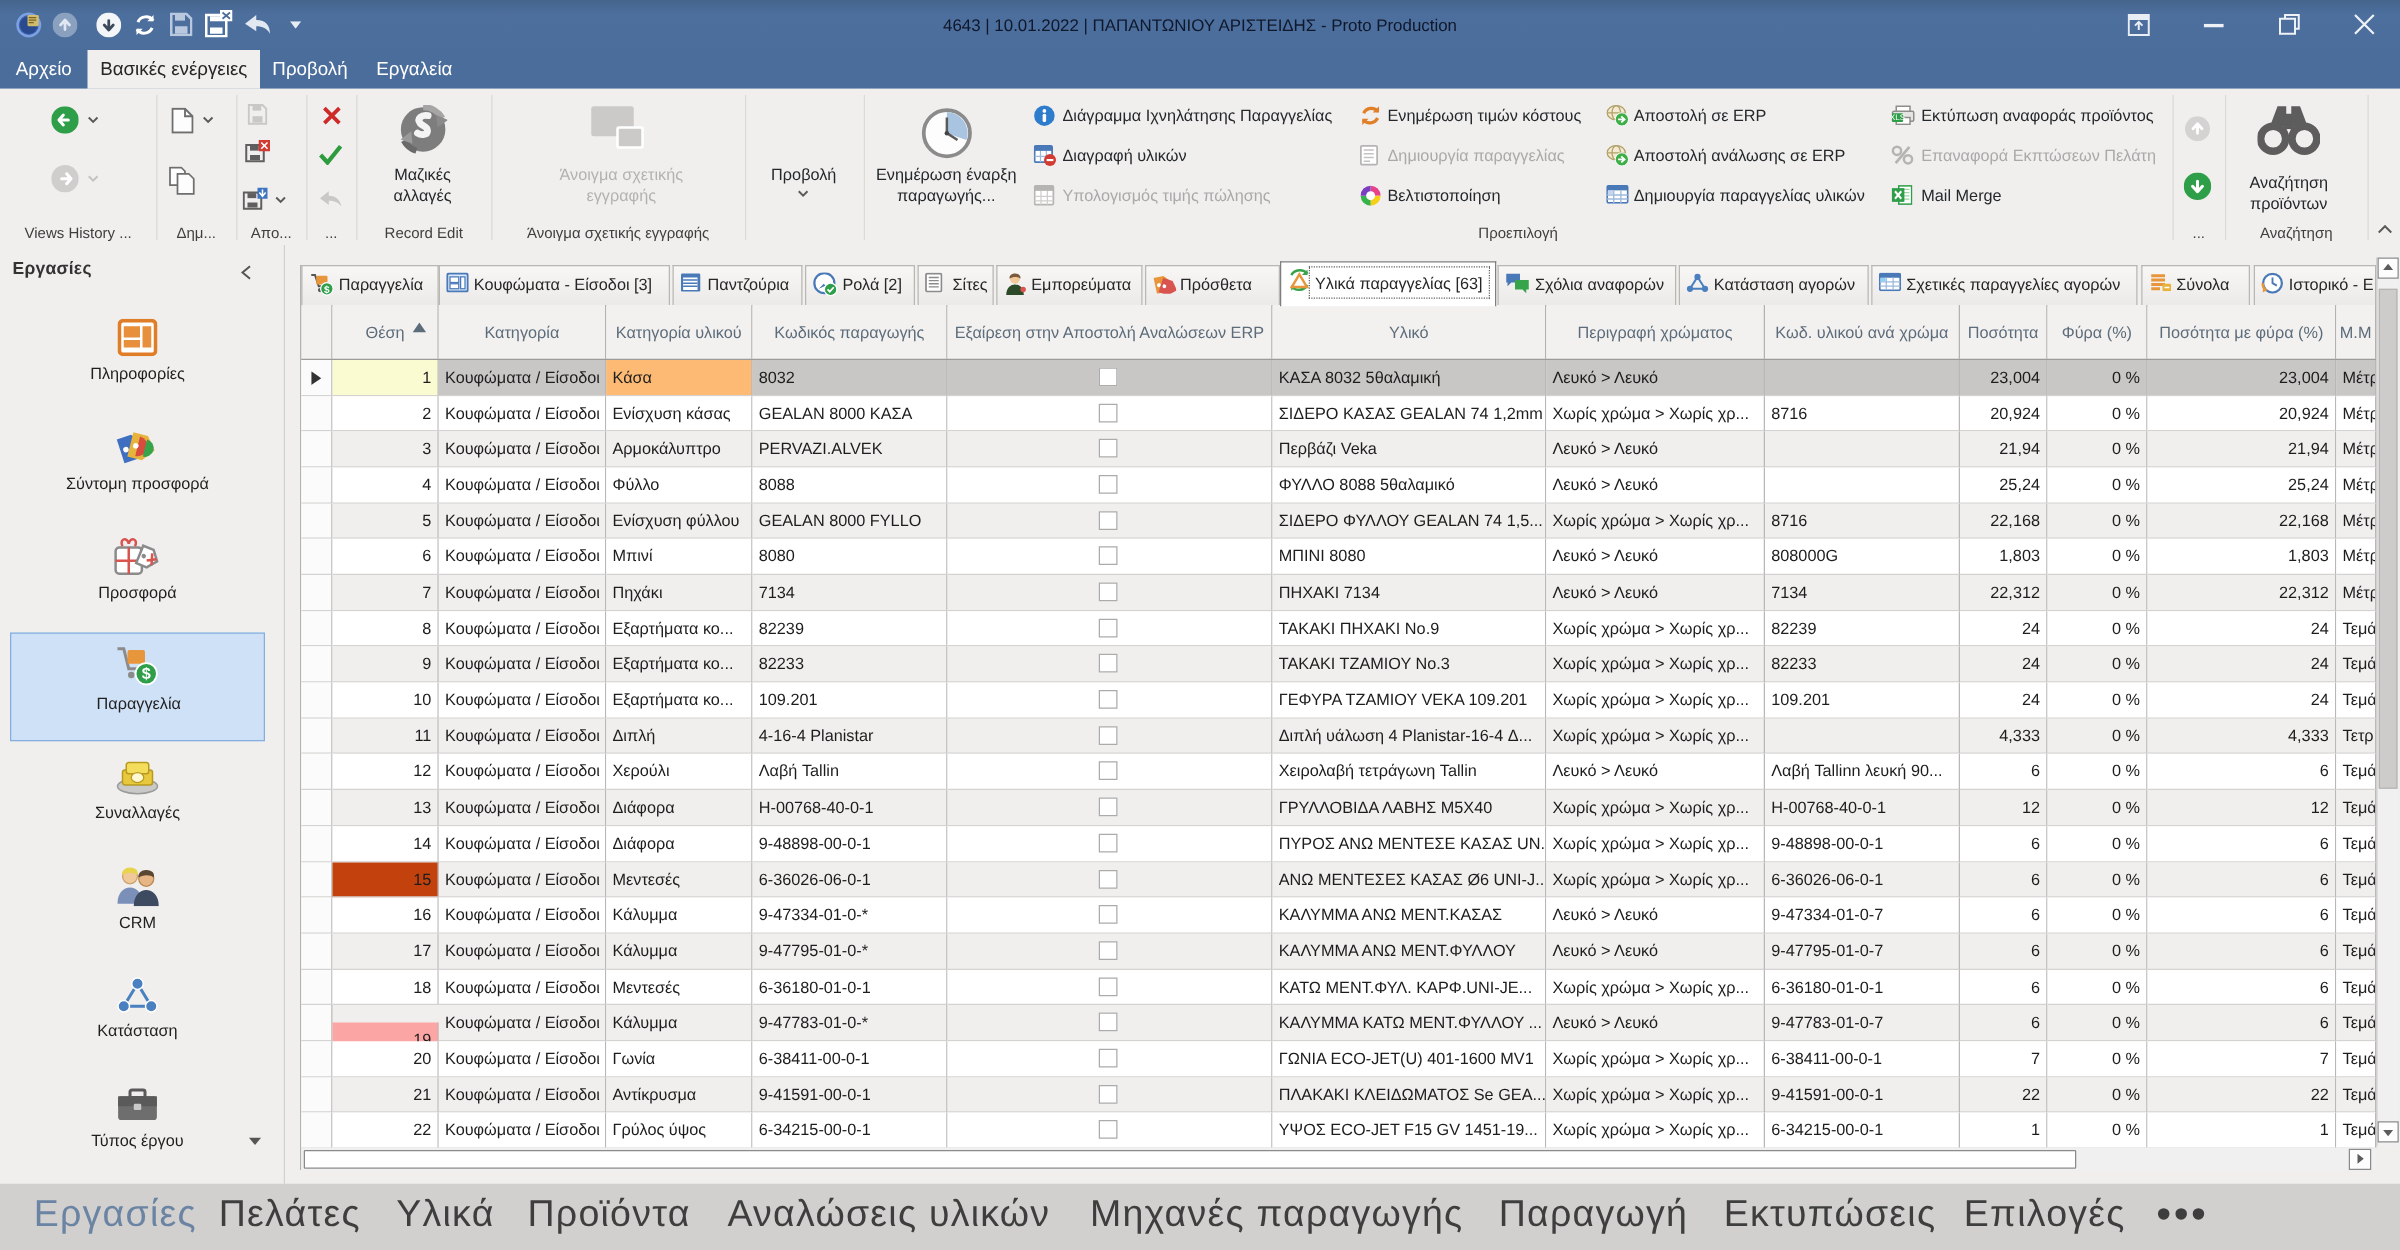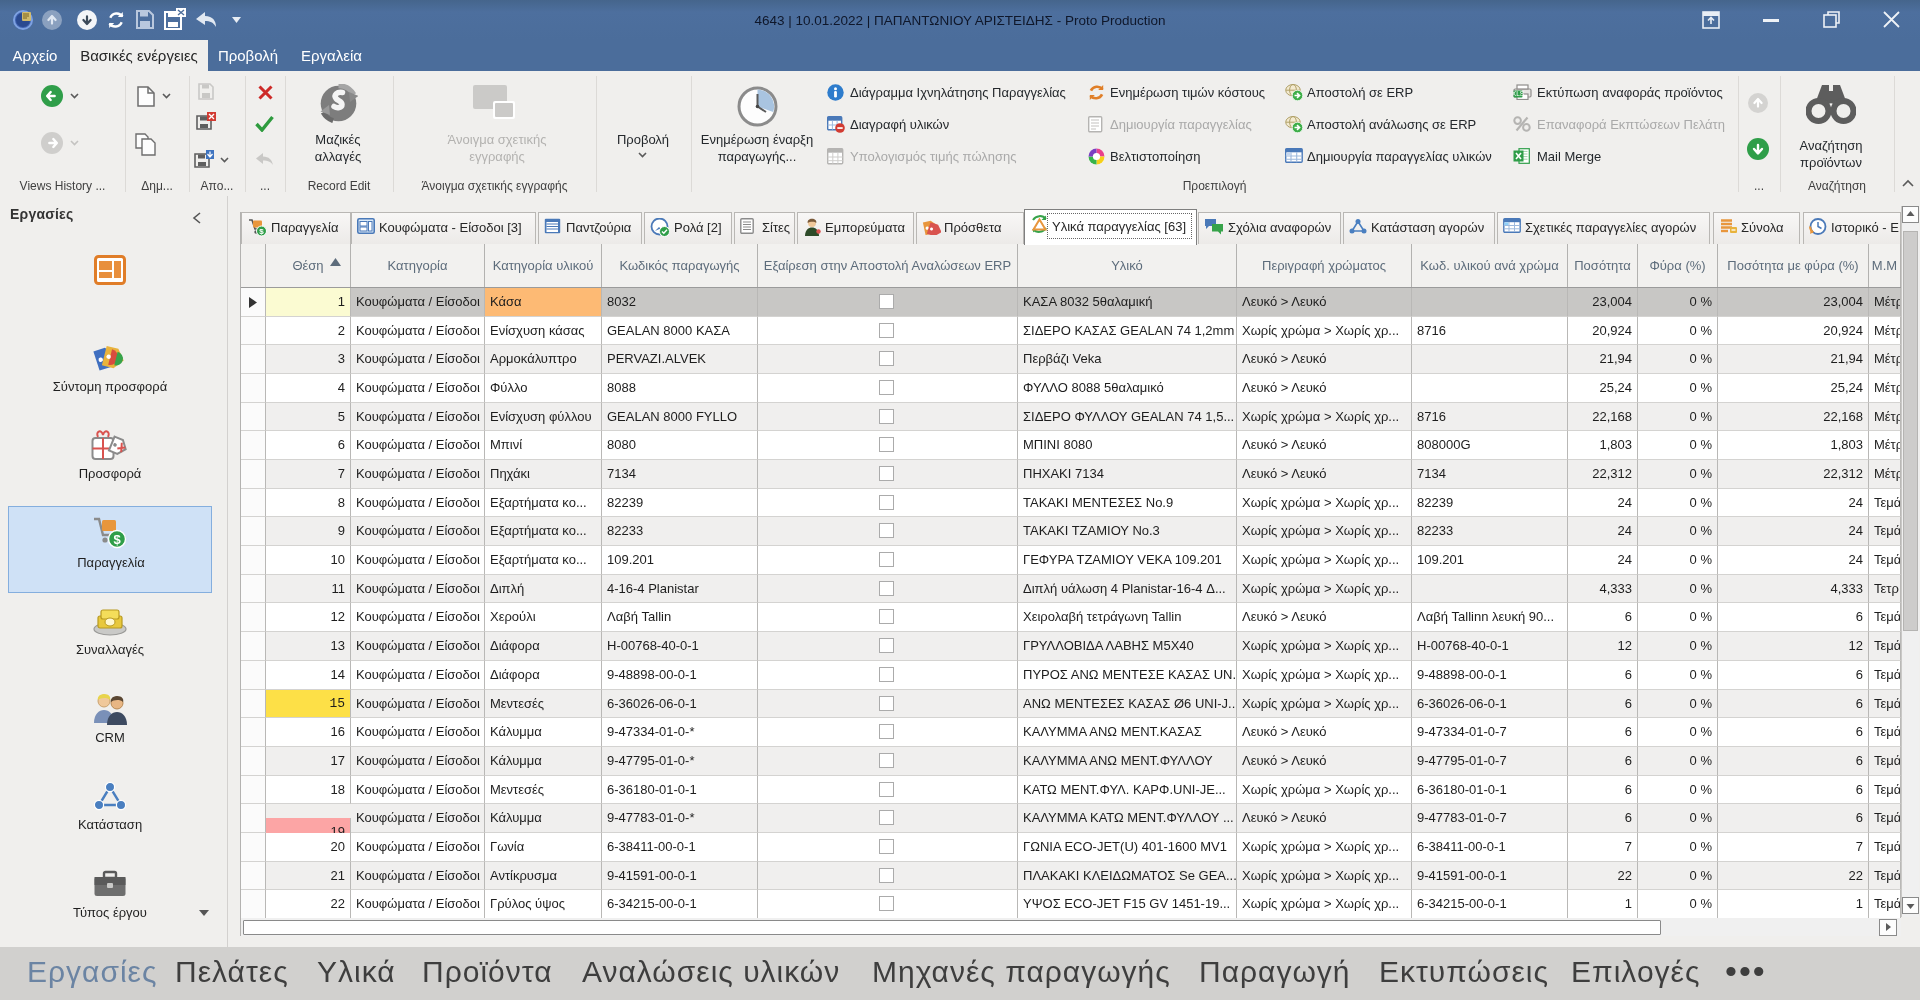--- a/index.html
+++ b/index.html
@@ -316,6 +316,9 @@
     <svg class="abs" style="left:192px;top:212px" width="10" height="12" viewBox="0 0 10 12">
       <path d="M8 1 L2 6 L8 11" stroke="#555" stroke-width="1.6" fill="none"></path>
     </svg>
+    <div class="sb-item" style="top:243px">
+      <div class="t">Πληροφορίες</div>
+    </div>
     <svg class="abs" style="left:94px;top:255.0px" width="32" height="30" viewBox="0 0 32 30">
       <rect x="1.5" y="1.5" width="29" height="27" rx="3" fill="#fff" stroke="#e07d28" stroke-width="3"></rect>
       <rect x="5" y="6" width="13" height="9" fill="#e88f3c"></rect>

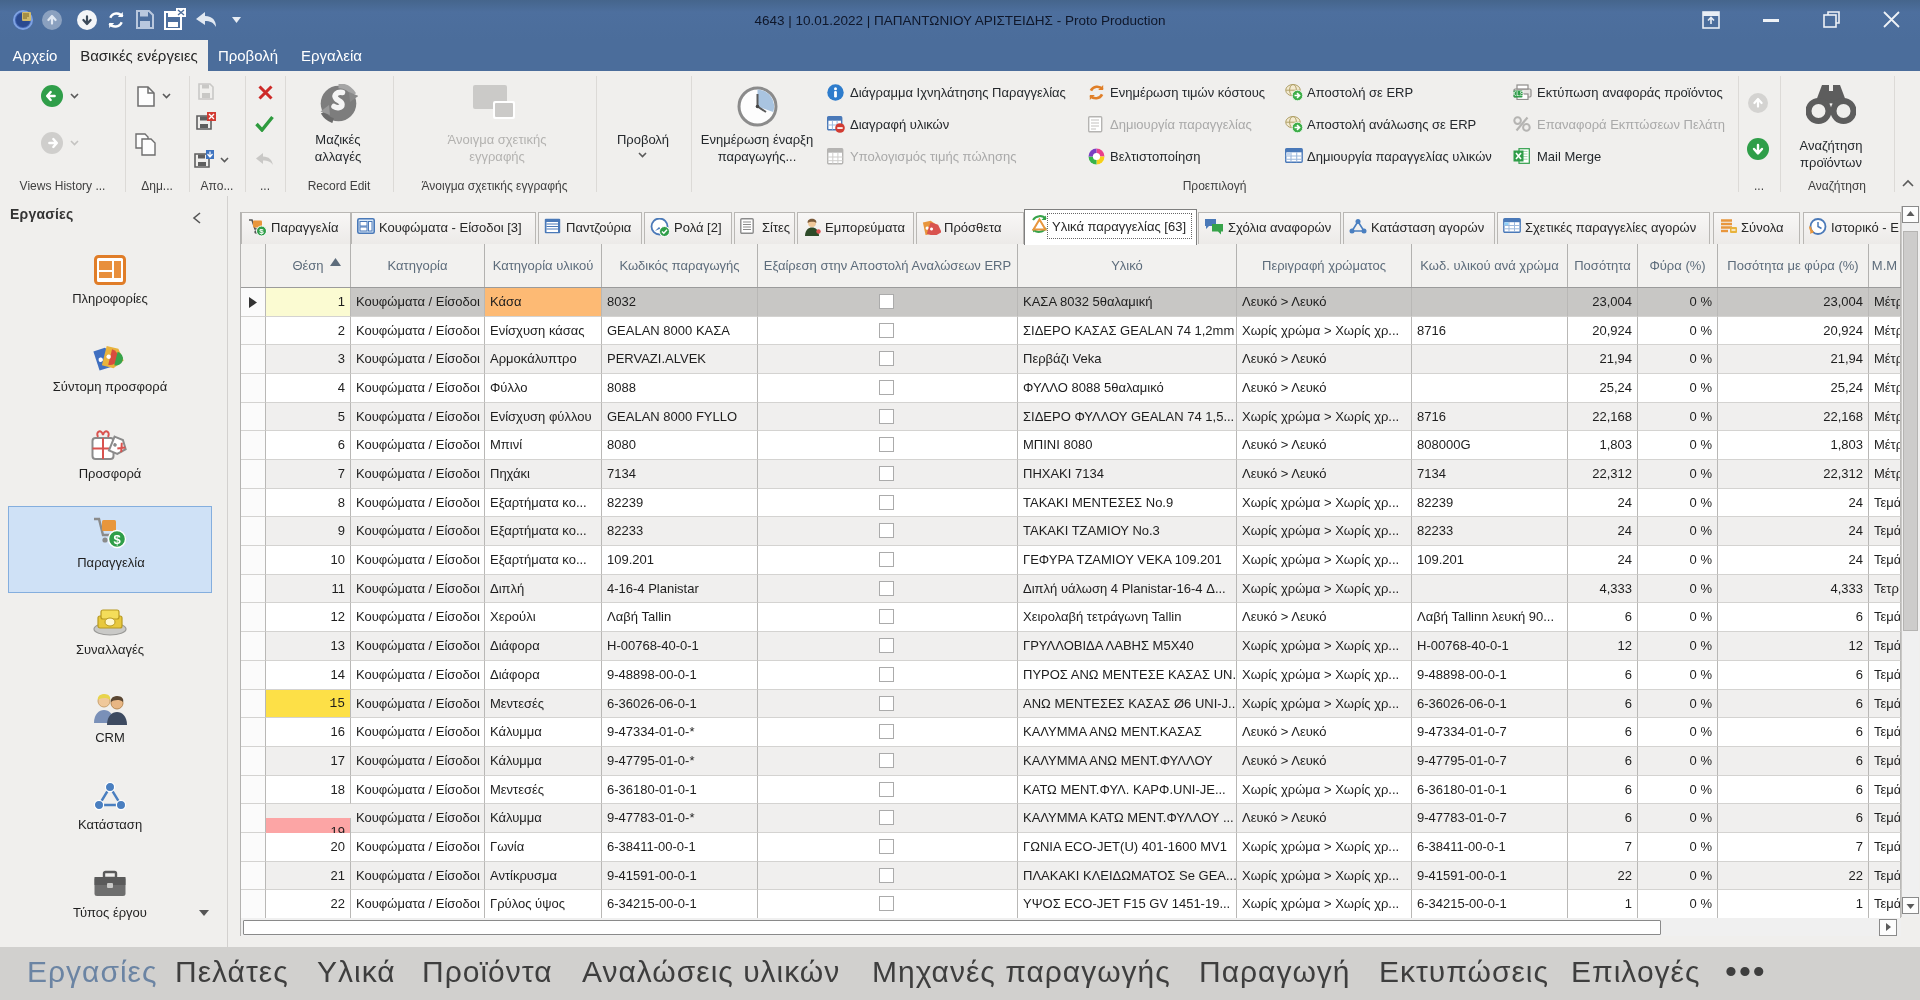--- a/index.html
+++ b/index.html
@@ -690,7 +690,7 @@
       <div class="gcell" style="left:517px;width:260px;background:#ffffff;padding:0">
         <span class="cb" style="left:121px"></span>
       </div>
-      <div class="gcell " style="left:777px;width:219px;background:#ffffff;">ΤΑΚΑΚΙ ΜΕΝΤΕΣΕΣ No.9</div>
+      <div class="gcell " style="left:777px;width:219px;background:#ffffff;">ΤΑΚΑΚΙ ΠΗΧΑΚΙ No.9</div>
       <div class="gcell " style="left:996px;width:175px;background:#ffffff;">Χωρίς χρώμα &gt; Χωρίς χρ...</div>
       <div class="gcell " style="left:1171px;width:156px;background:#ffffff;">82239</div>
       <div class="gcell num" style="left:1327px;width:70px;background:#ffffff;">24</div>

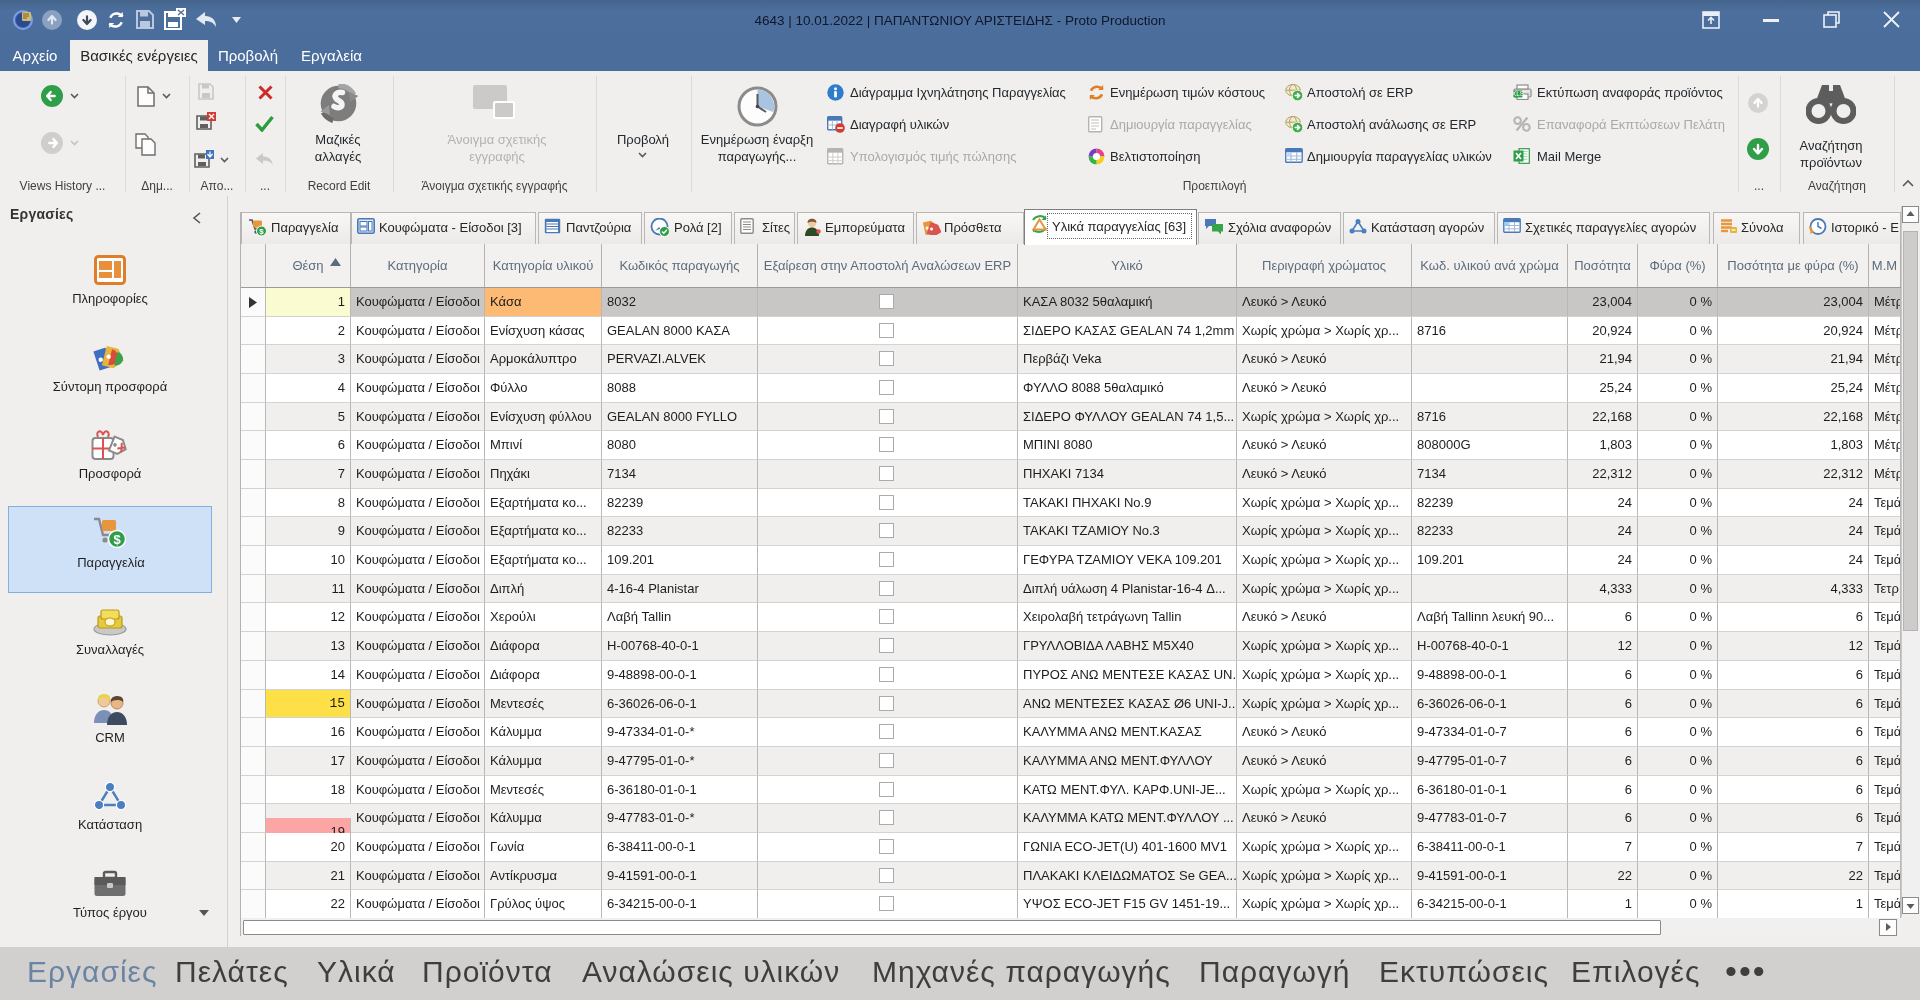--- a/index.html
+++ b/index.html
@@ -802,7 +802,7 @@
     </div>
     <div class="grow" style="left:241px;top:689.52px">
       <div class="gcell" style="left:0px;width:25px;background:#fbfbfb;text-align:center;padding:0"></div>
-      <div class="gcell num" style="left:25px;width:85px;background:#fde047;font-family:Liberation Mono, monospace;">15</div>
+      <div class="gcell num" style="left:25px;width:85px;background:#c2410c;">15</div>
       <div class="gcell " style="left:110px;width:134px;background:#f0efee;">Κουφώματα / Είσοδοι</div>
       <div class="gcell " style="left:244px;width:117px;background:#f0efee;">Μεντεσές</div>
       <div class="gcell " style="left:361px;width:156px;background:#f0efee;">6-36026-06-0-1</div>

